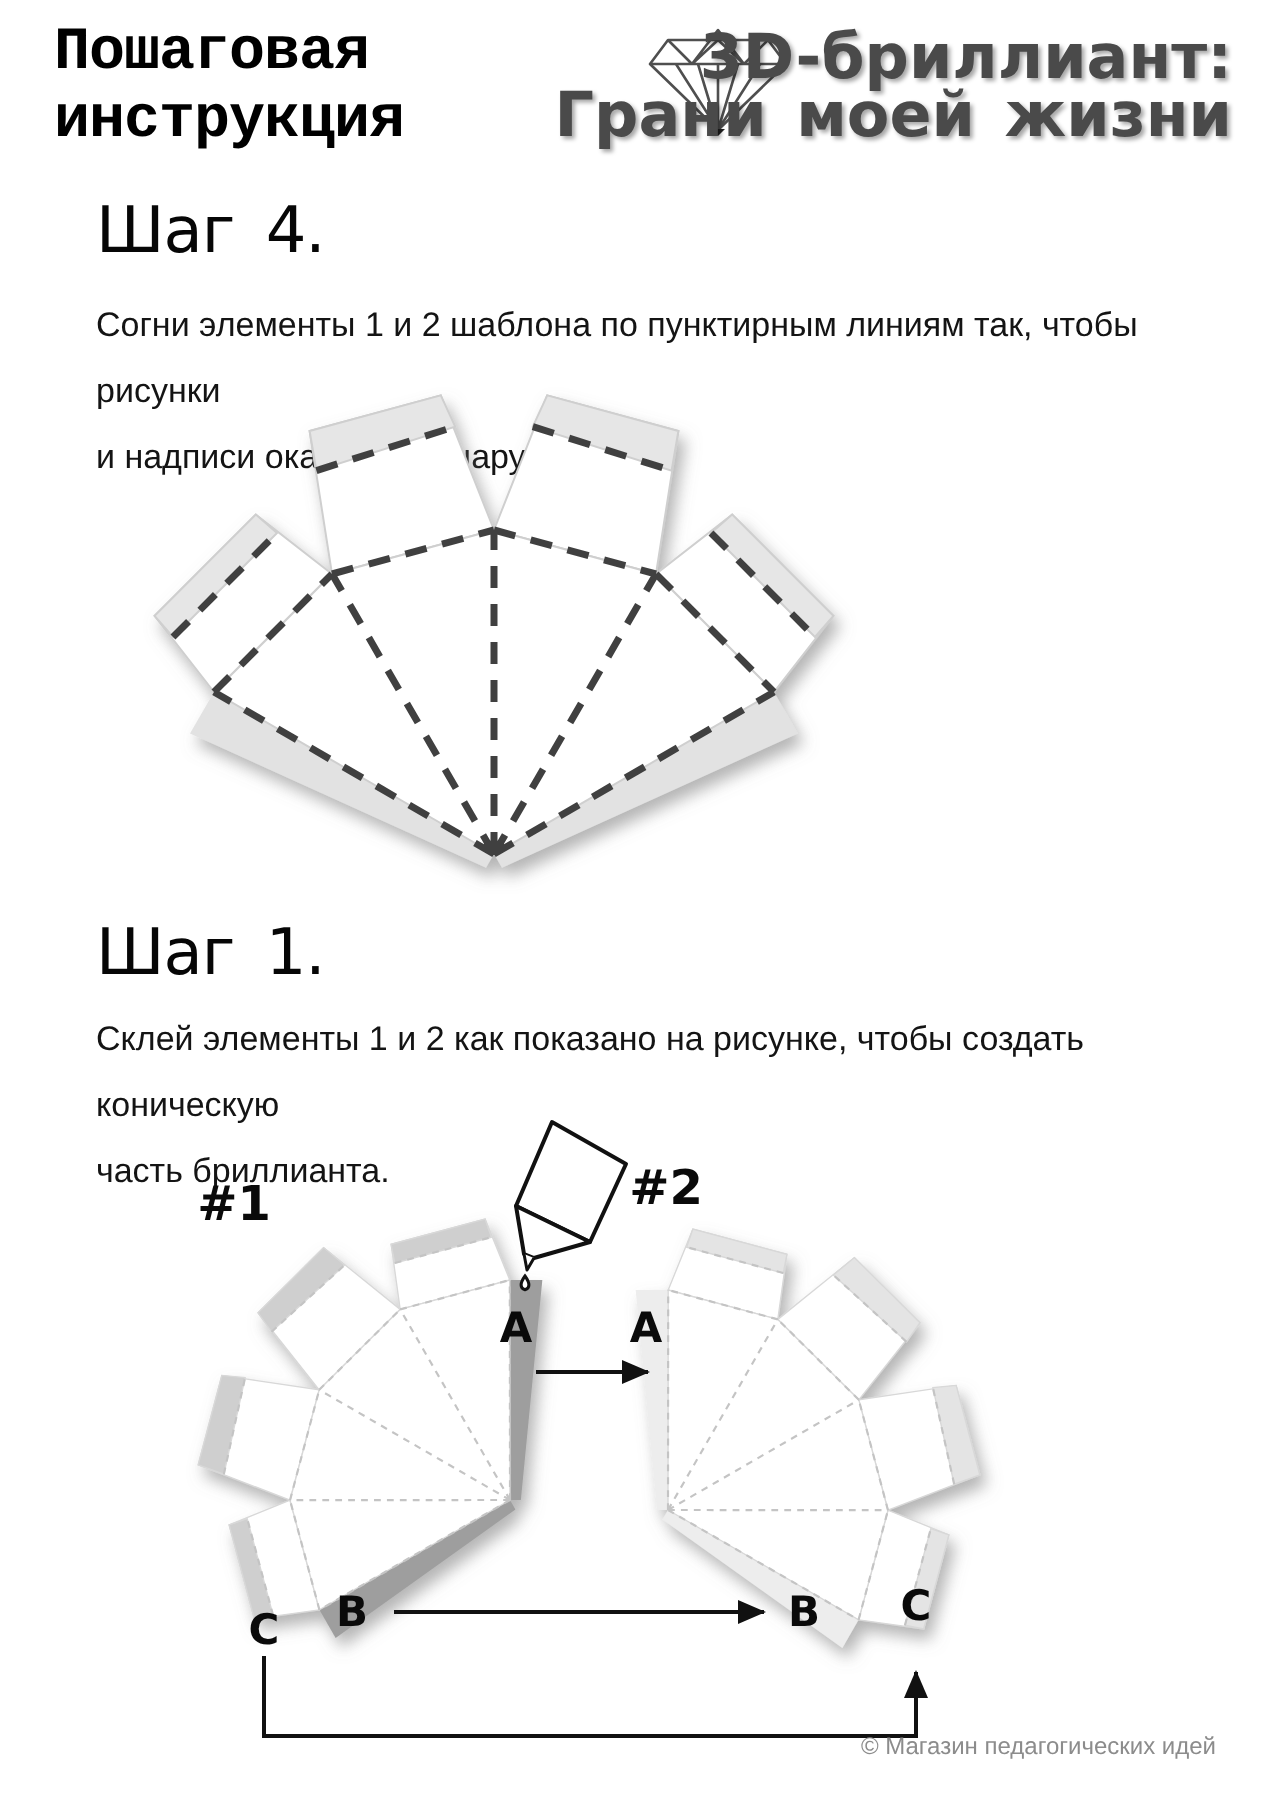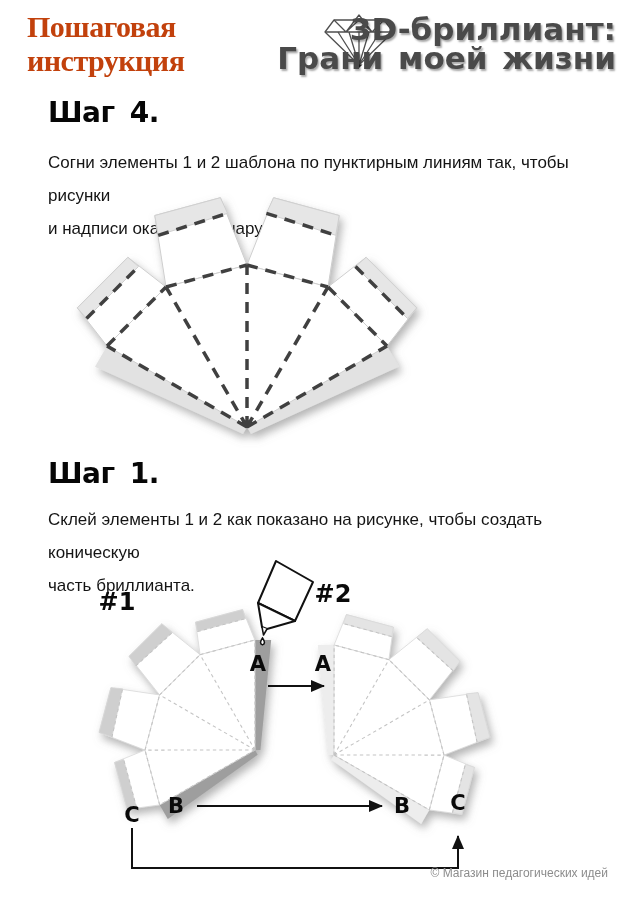--- a/index.html
+++ b/index.html
@@ -5,9 +5,9 @@
   html,body{margin:0;padding:0;background:#fff;}
   .page{position:relative;width:636px;height:900px;background:#fff;overflow:hidden;
         font-family:"Liberation Sans",sans-serif;color:#111;}
-  .title{position:absolute;left:27px;top:10px;font-family:Liberation Serif, serif;
+  .title{position:absolute;left:27px;top:10px;font-family:Liberation Mono, monospace;
          font-weight:bold;font-size:30px;line-height:34px;letter-spacing:-0.5px;
-         color:#c2410c;white-space:pre-line;}
+         color:#000000;white-space:pre-line;}
   .brand-icon{position:absolute;left:319px;top:12px;}
   .brand{position:absolute;right:20px;top:15px;text-align:right;
          font-family:"DejaVu Sans",sans-serif;font-weight:bold;font-size:31px;line-height:29px;

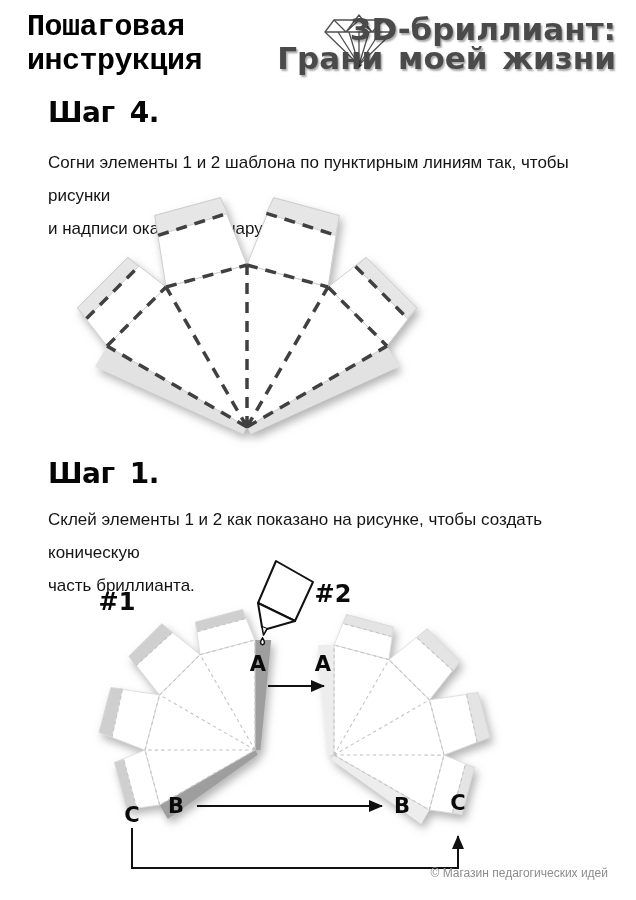--- a/index.html
+++ b/index.html
@@ -13,8 +13,8 @@
          font-family:"DejaVu Sans",sans-serif;font-weight:bold;font-size:31px;line-height:29px;
          color:var(--brand-text,#4a4a4a);word-spacing:4px;
          text-shadow:1.5px 1.5px 2px rgba(0,0,0,0.35);}
-  h2.step{position:absolute;margin:0;font-family:"DejaVu Sans",sans-serif;font-weight:bold;
-          font-size:28px;color:#060606;word-spacing:6px;letter-spacing:-0.5px;}
+  h2.step{position:absolute;margin:0;font-family:"DejaVu Sans",sans-serif;font-weight:normal;
+          font-size:32px;color:#060606;word-spacing:6px;letter-spacing:-0.5px;}
   .h-step4{left:48px;top:96px;} .h-step5{left:48px;top:457px;}
   p.body{position:absolute;margin:0;font-size:17px;line-height:33px;color:#141414;
          white-space:pre-line;width:560px;}

